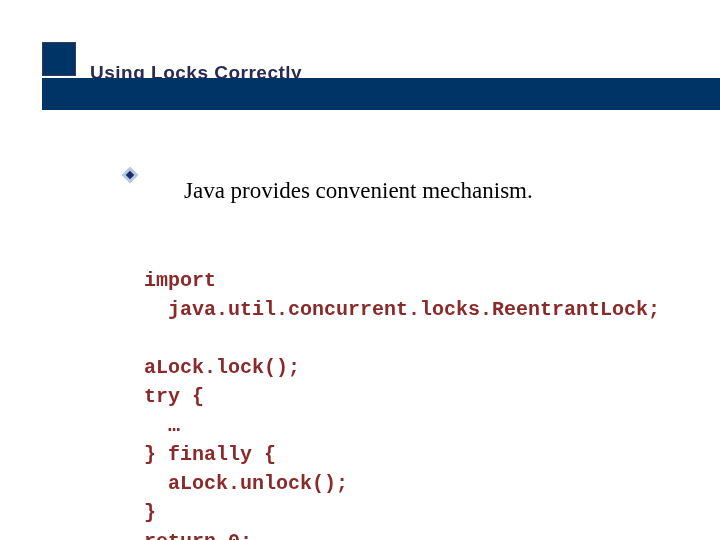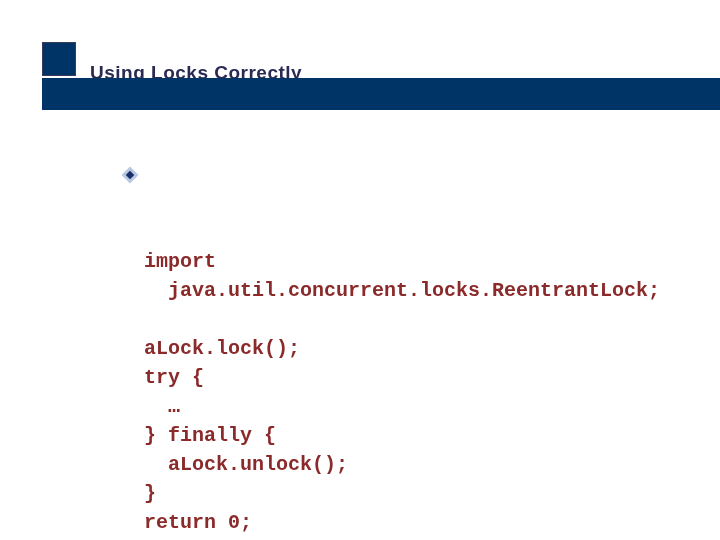--- a/index.html
+++ b/index.html
@@ -91,6 +91,7 @@
   <div class="body">
     <div class="bullet-row">
       <div class="bullet-icon"></div>
+      <div class="bullet-text">Java provides convenient mechanism.</div>
     </div>
     <div class="code-block">import
   java.util.concurrent.locks.ReentrantLock;

